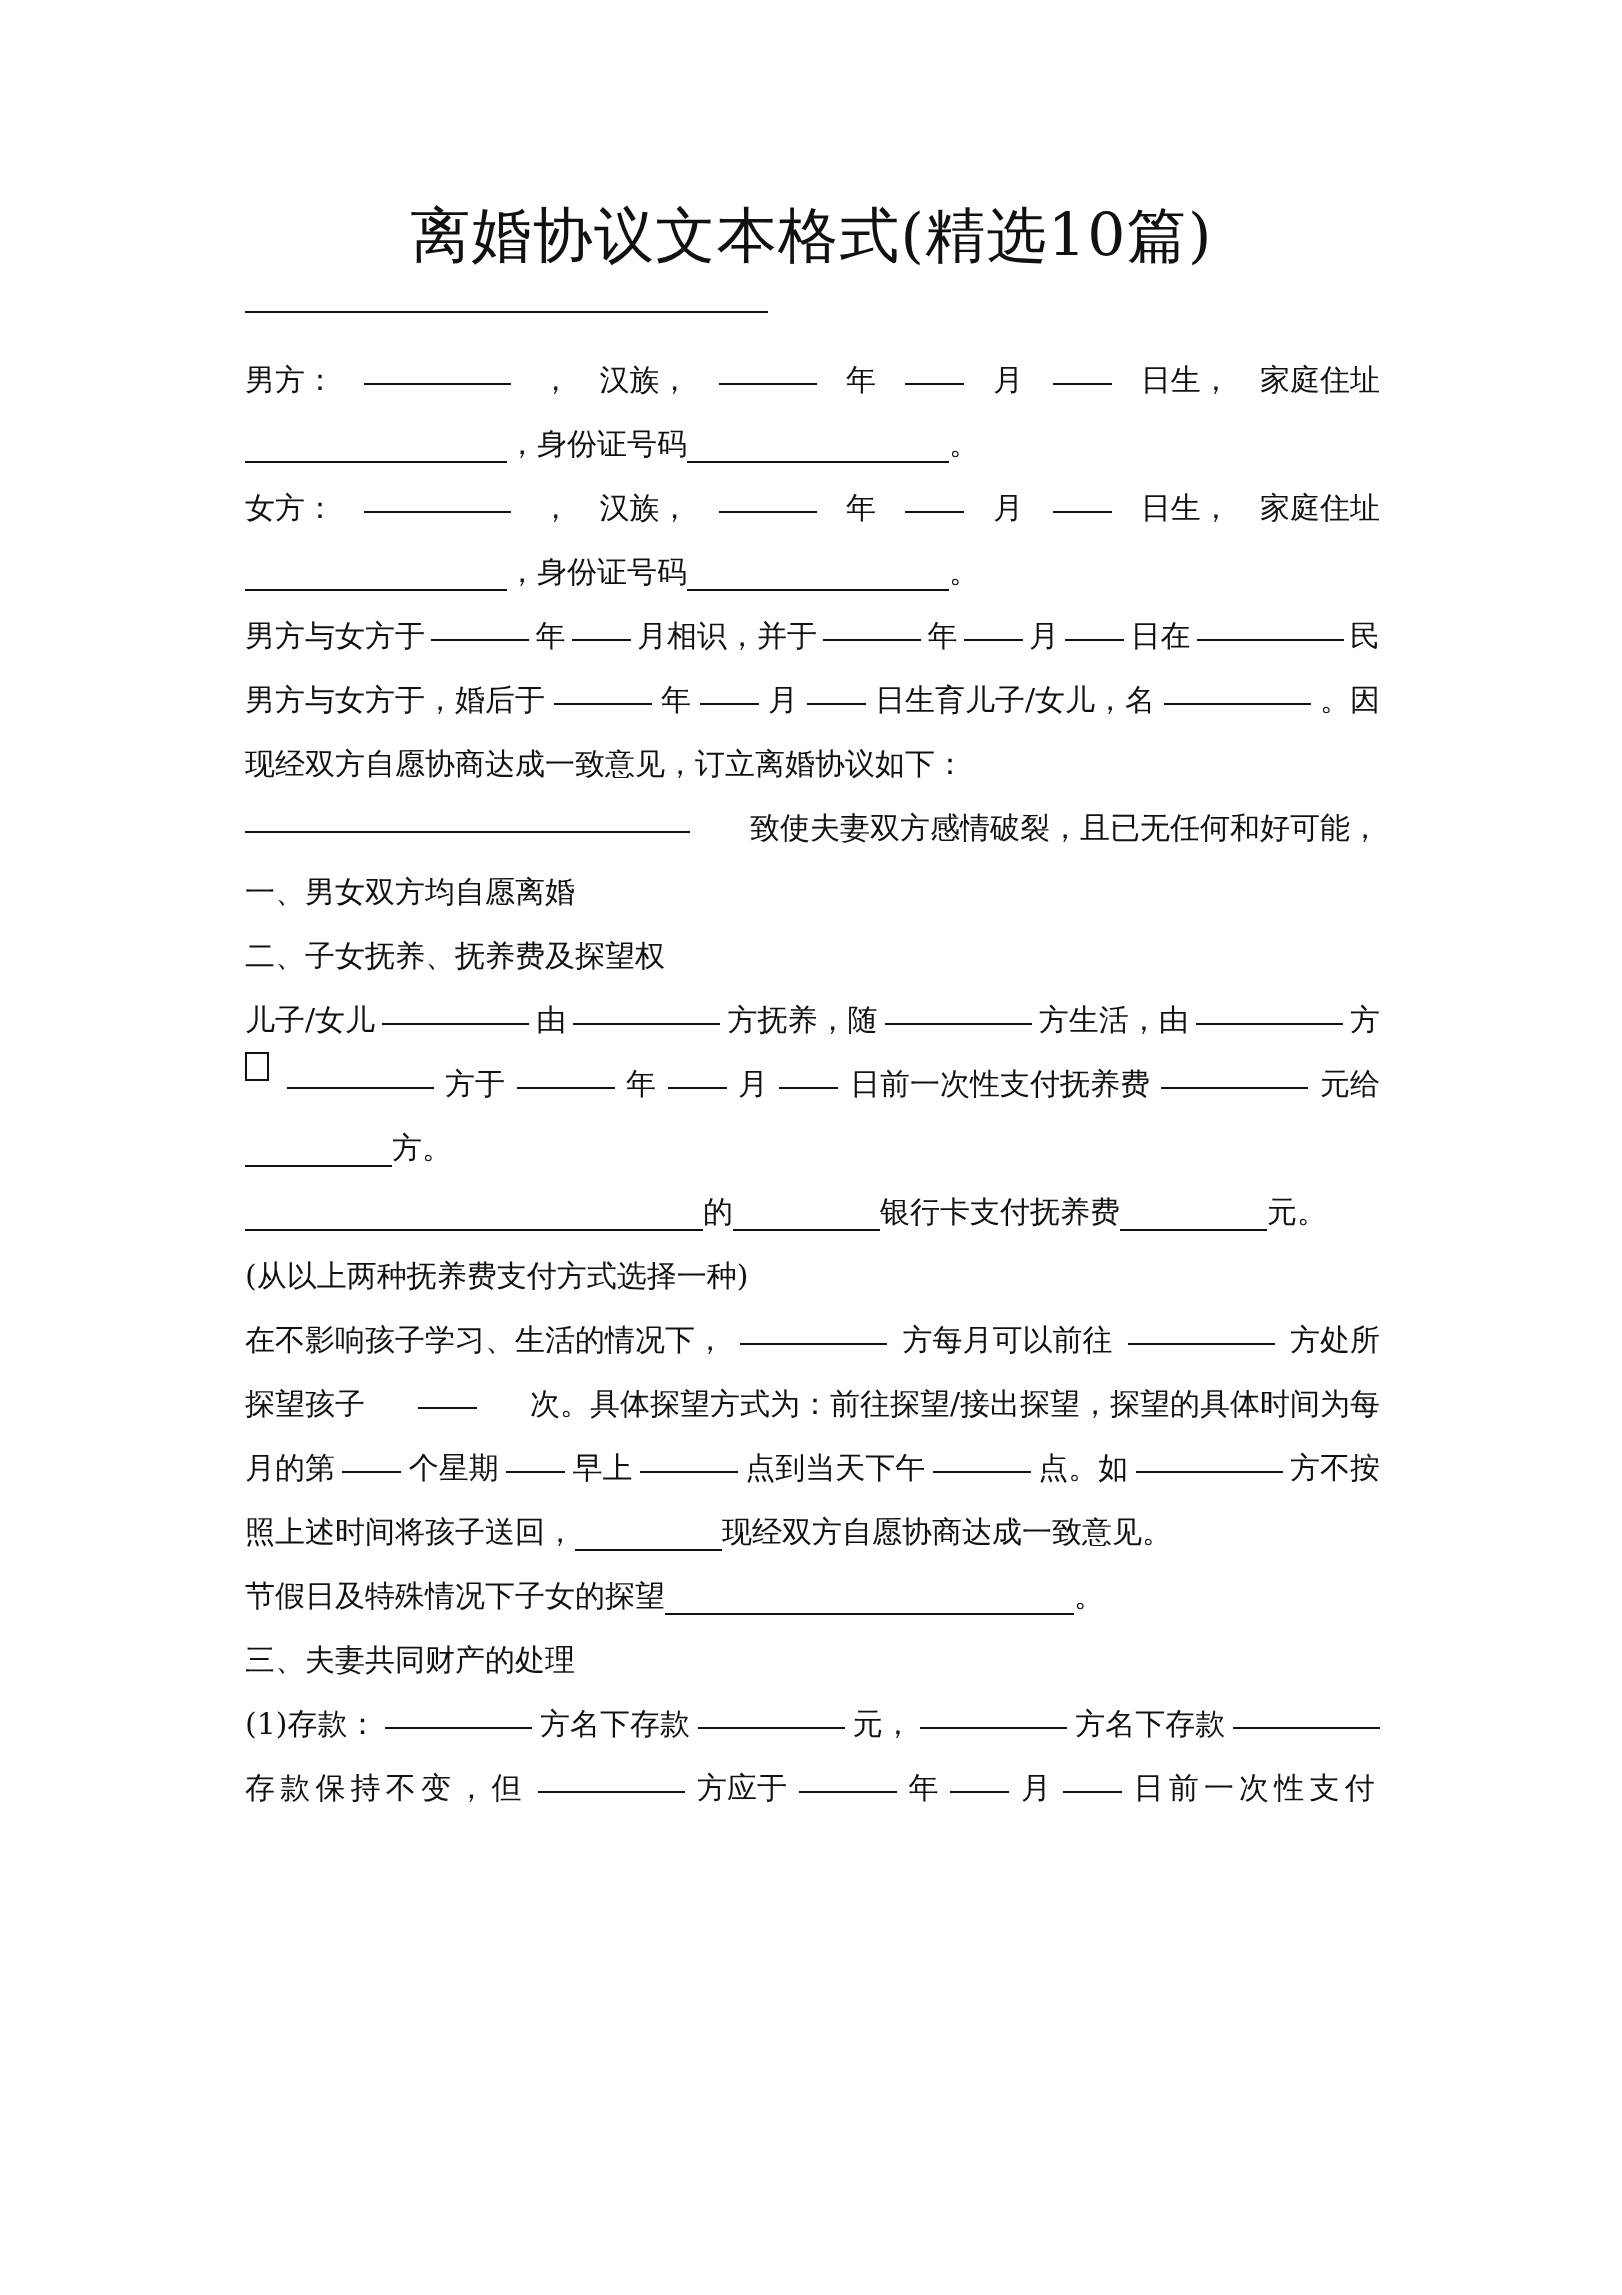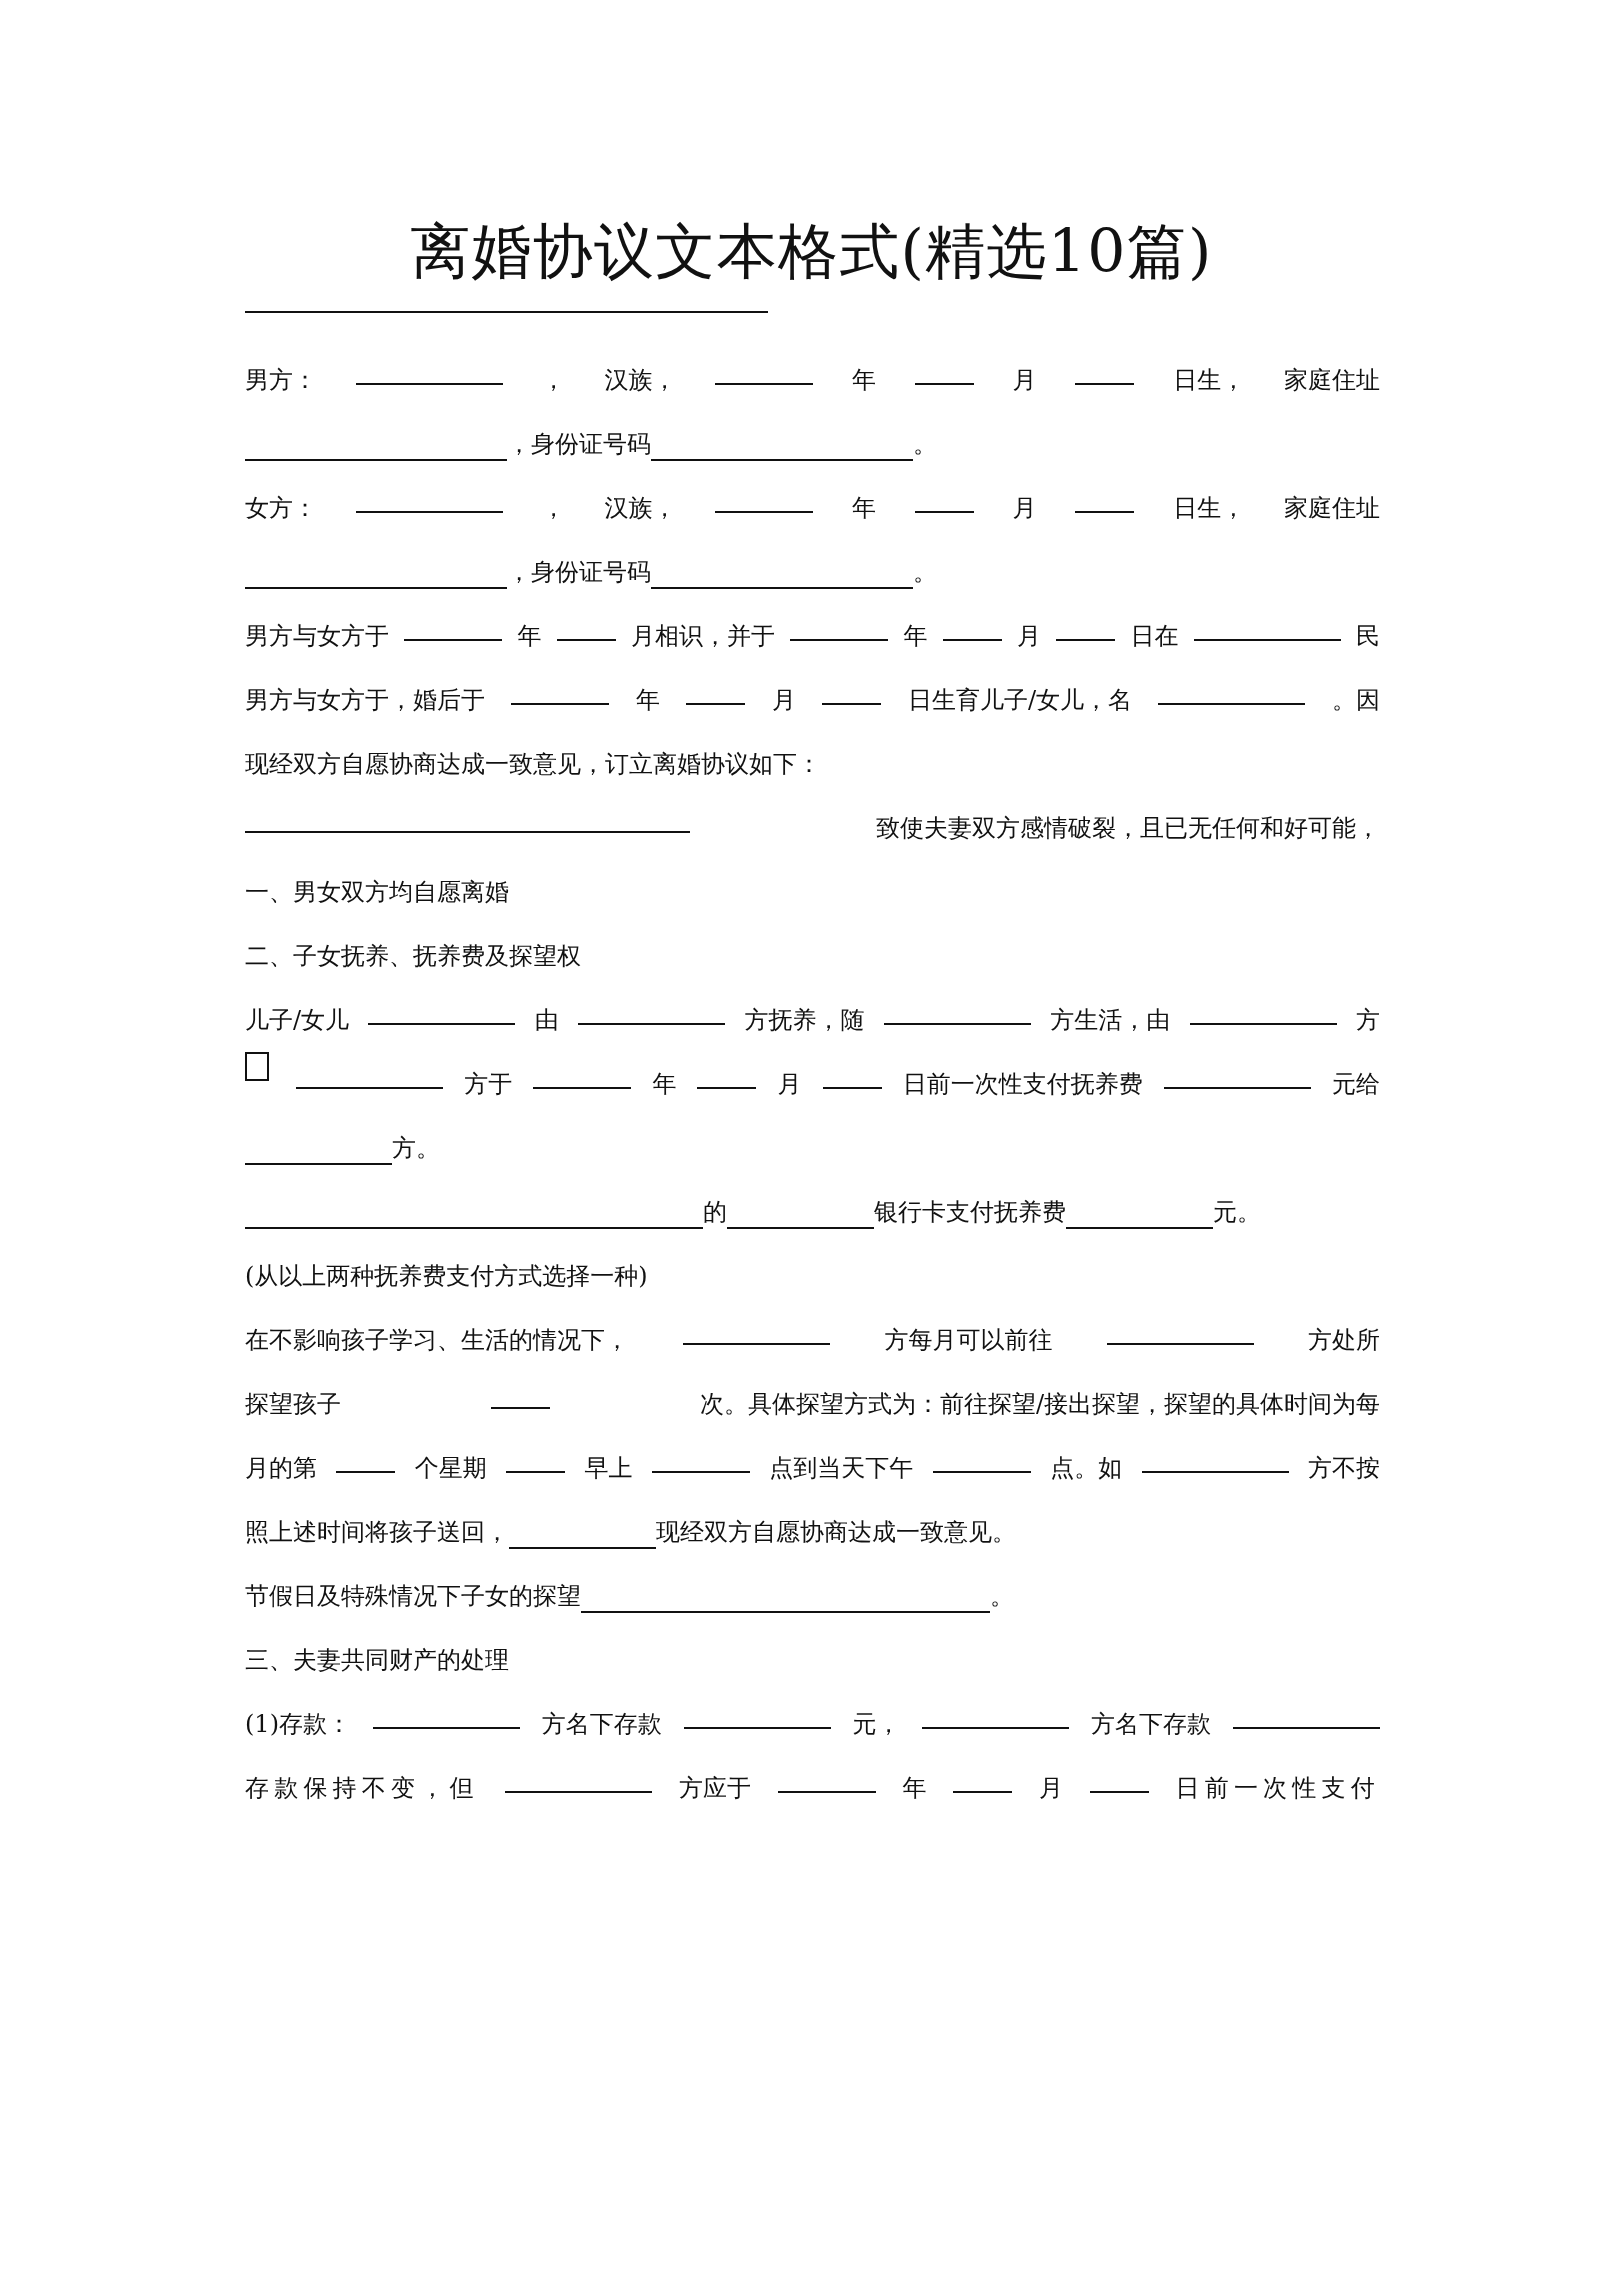--- a/index.html
+++ b/index.html
@@ -5,7 +5,7 @@
   html, body { margin: 0; padding: 0; background: #ffffff; }
   body { width: 1623px; height: 2295px; position: relative; overflow: hidden;
          font-family: "DejaVu Serif", "Liberation Serif", serif; color: #111; }
-  .title { position: absolute; left: 0; width: 1623px; top: 212px; text-align: center;
+  .title { position: absolute; left: 0; width: 1623px; top: 196px; text-align: center;
            font-size: 60px; line-height: 79px; letter-spacing: 1.3px; }
   .title-rule { position: absolute; left: 245px; top: 311px; width: 523px; border-top: 2px solid #111; }
   .body { position: absolute; left: 245px; top: 348px; width: 1135px; }

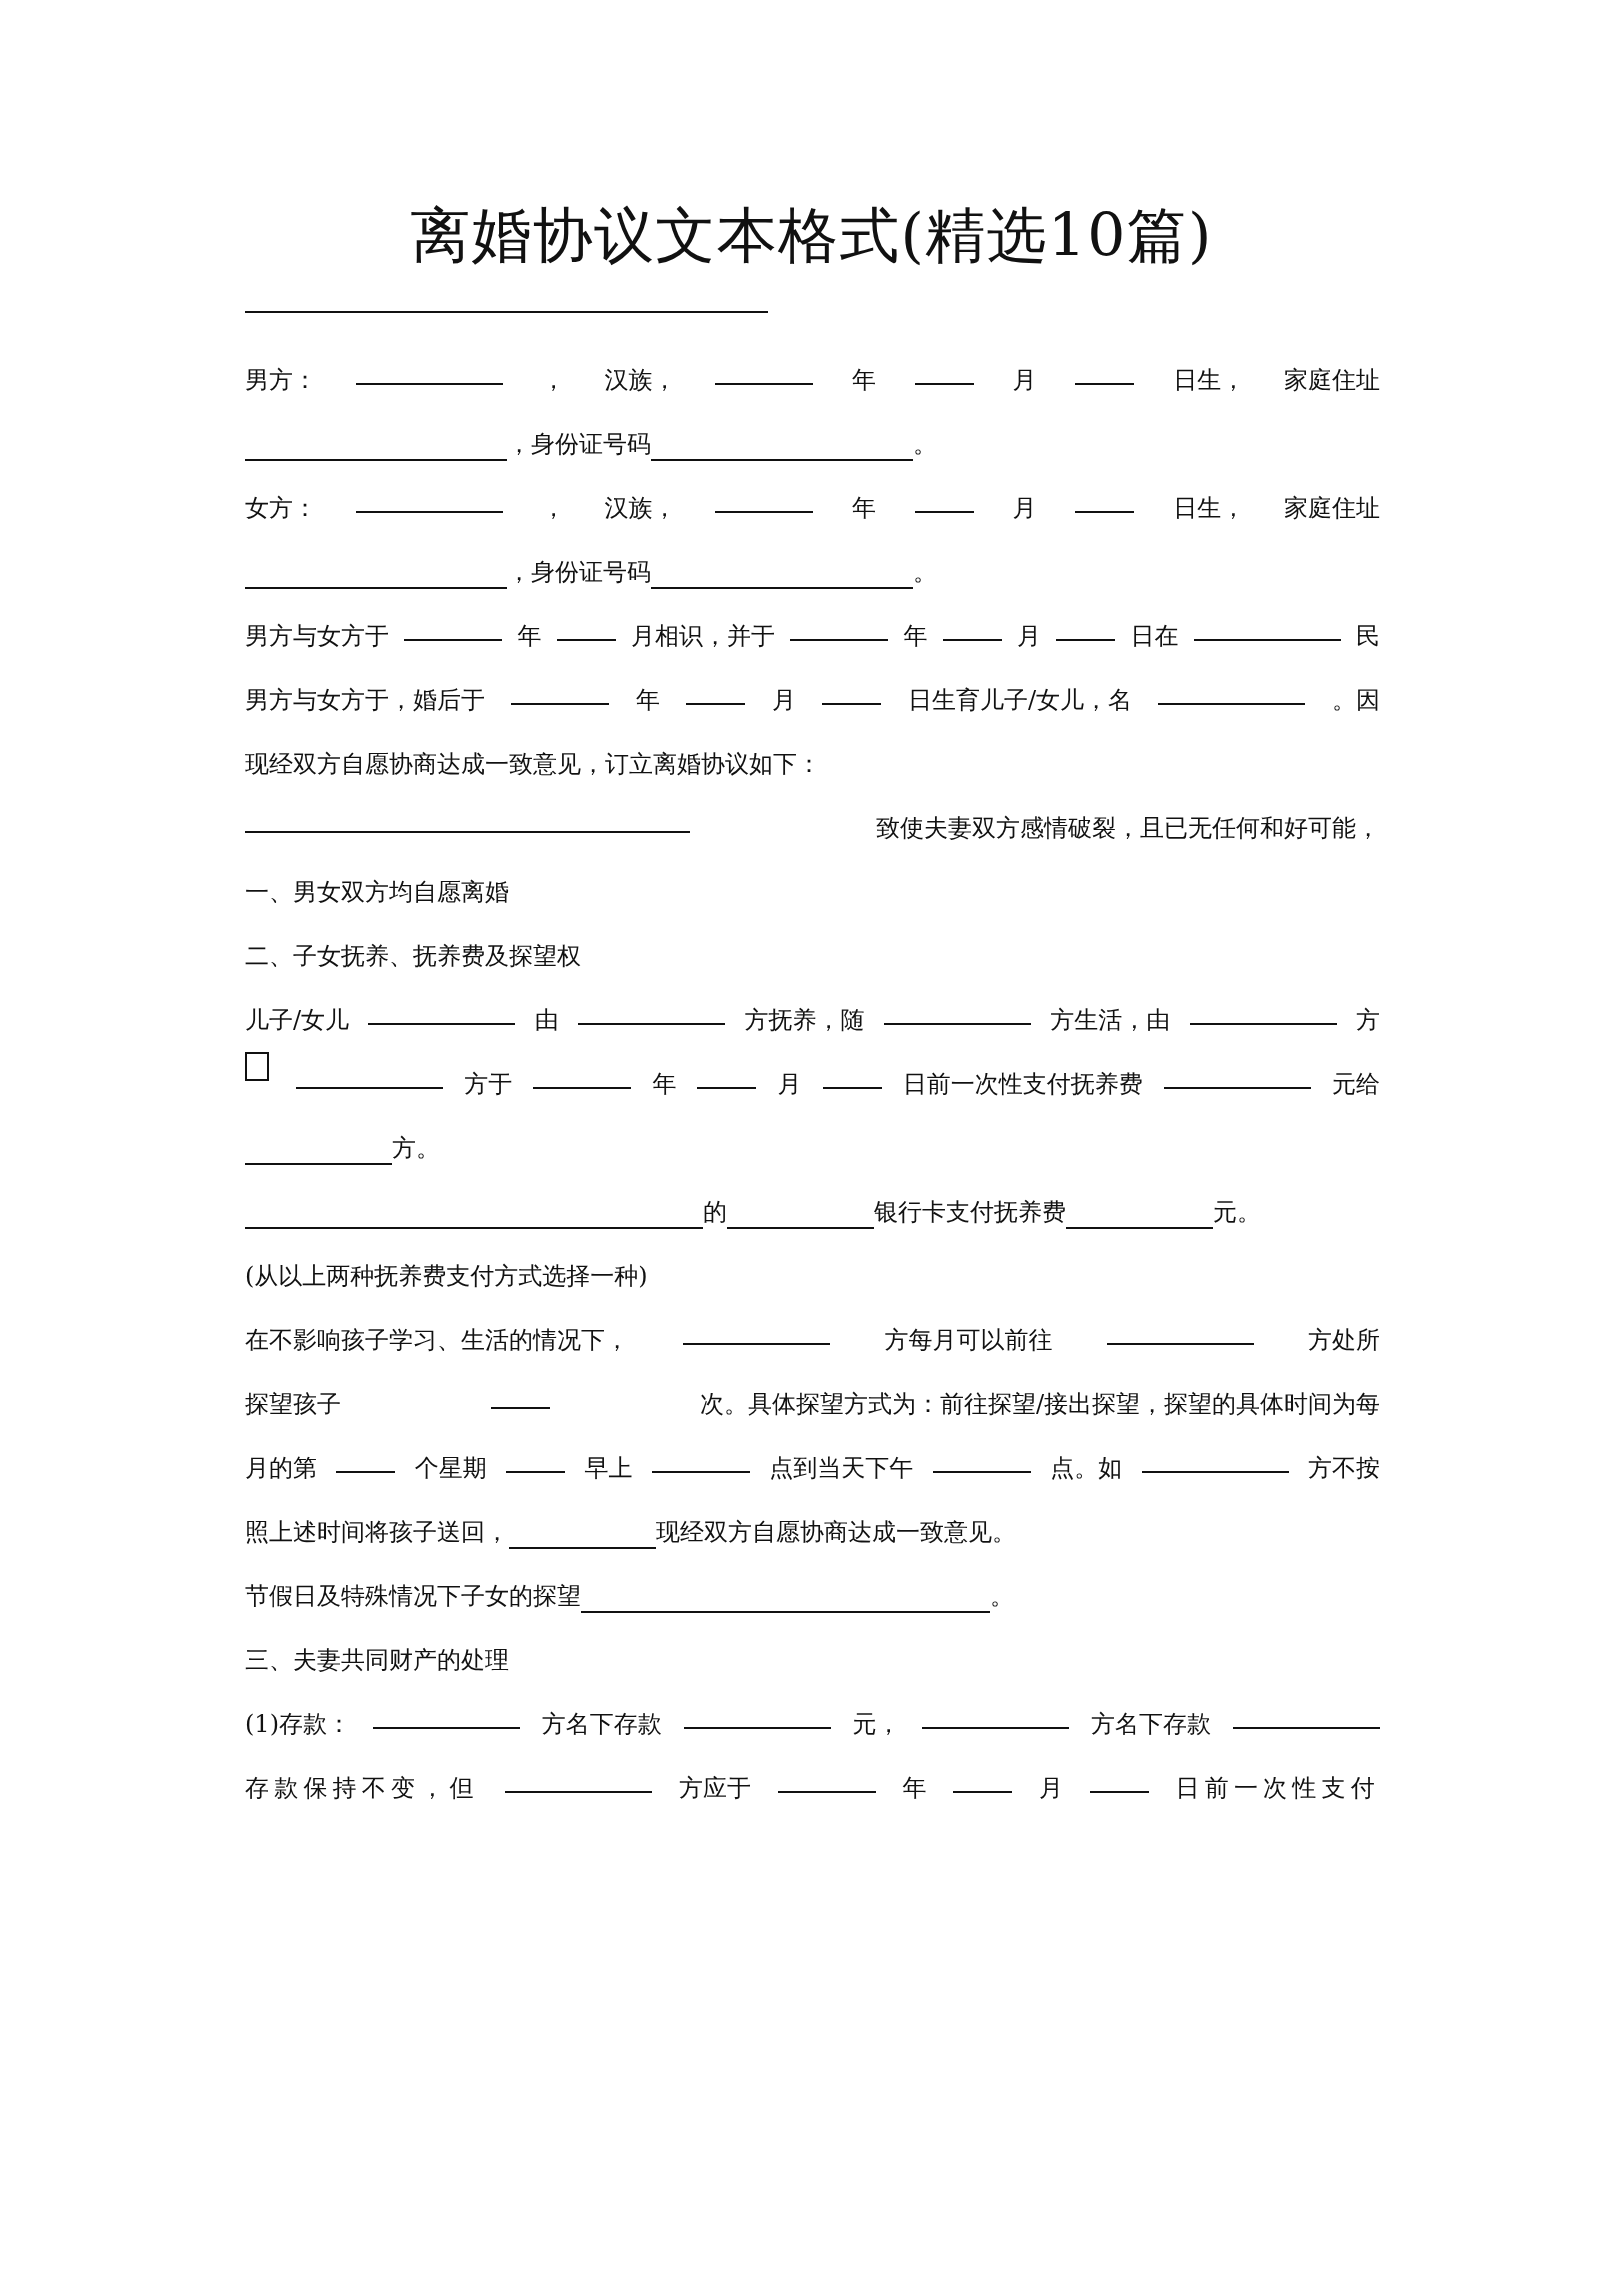--- a/index.html
+++ b/index.html
@@ -9,7 +9,7 @@
            font-size: 60px; line-height: 79px; letter-spacing: 1.3px; }
   .title-rule { position: absolute; left: 245px; top: 311px; width: 523px; border-top: 2px solid #111; }
   .body { position: absolute; left: 245px; top: 348px; width: 1135px; }
-  .line { height: 64px; line-height: 64px; font-size: 24px; white-space: nowrap; }
+  .line { height: 64px; line-height: 64px; font-size: 30px; white-space: nowrap; }
   .line.justify { display: flex; justify-content: space-between; }
   .seg { display: inline-block; }
   .blank { display: inline-block; border-bottom: 2px solid #111; height: 35px; vertical-align: -9.2px; }

